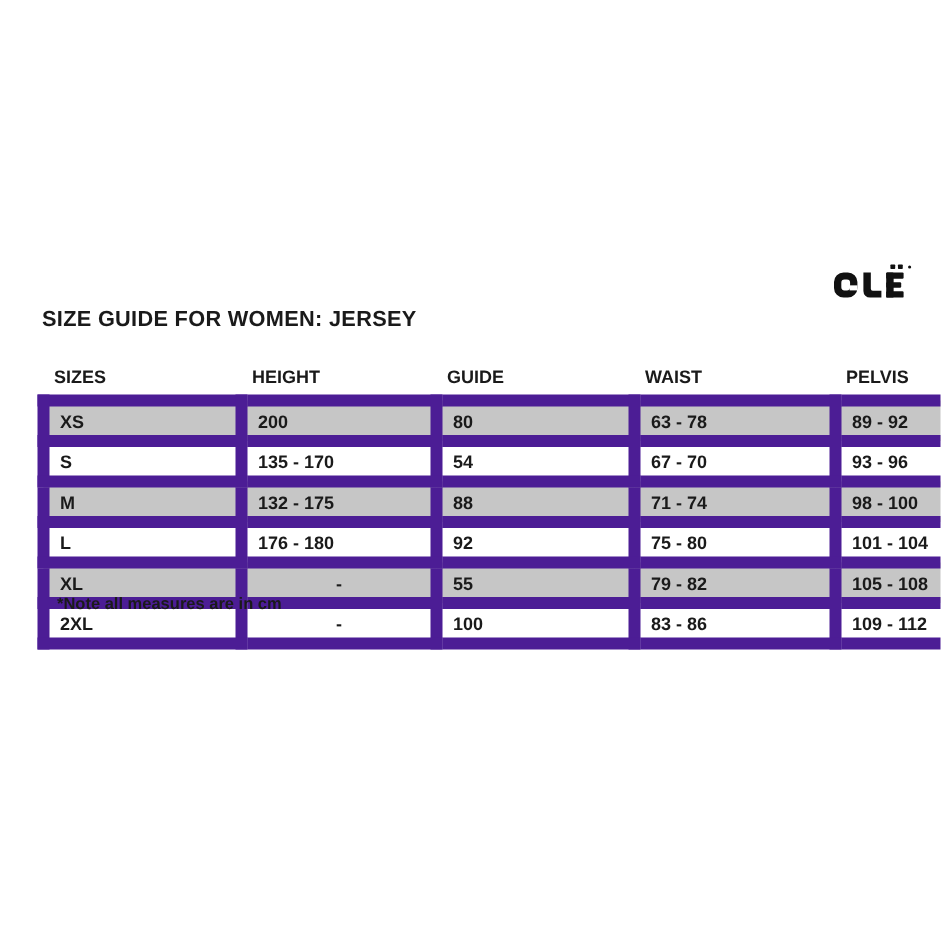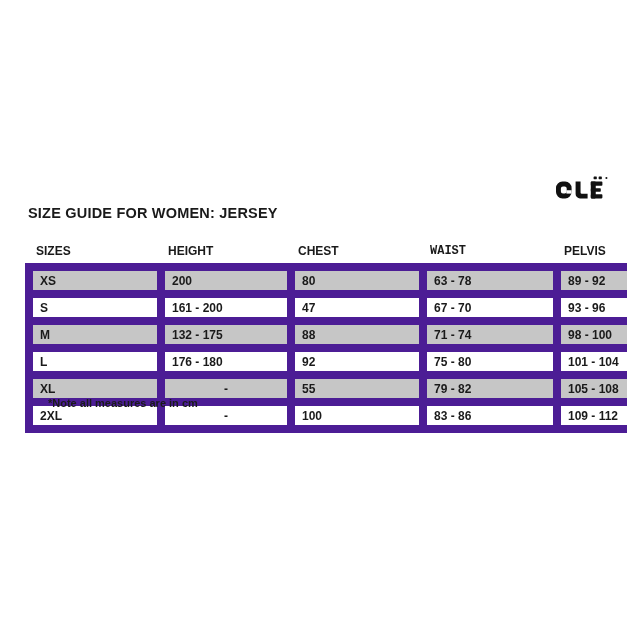--- a/index.html
+++ b/index.html
@@ -114,7 +114,7 @@
       <tr>
           <th>SIZES</th>
           <th>HEIGHT</th>
-          <th>CHEST</th>
+          <th>GUIDE</th>
           <th>WAIST</th>
           <th>PELVIS</th>
         </tr>

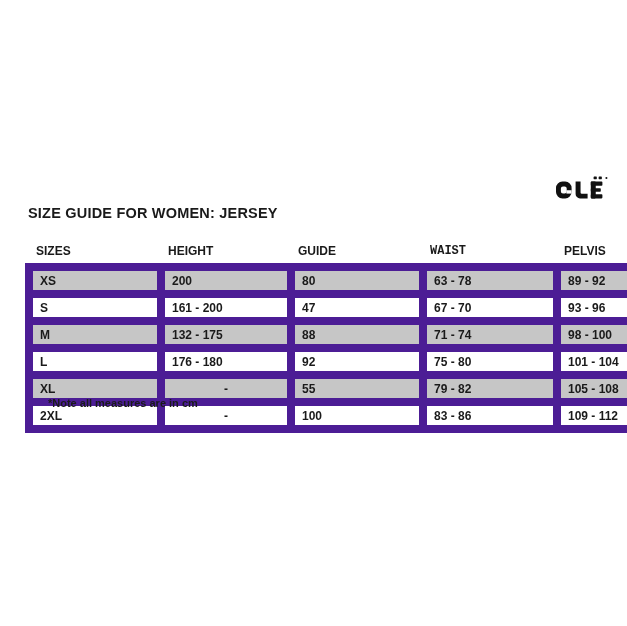--- a/index.html
+++ b/index.html
@@ -44,7 +44,7 @@
   table.size-table th:nth-child(1) { width: 118px; }
   table.size-table th:nth-child(2) { width: 116px; margin-left: 28px; }
   table.size-table th:nth-child(3) { width: 118px; }
-  table.size-table th:nth-child(4) { width: 120px; font-family: Liberation Mono, monospace; }
+  table.size-table th:nth-child(4) { width: 120px; }
   table.size-table th:nth-child(5) { width: 104px; }
 
   table.size-table th {

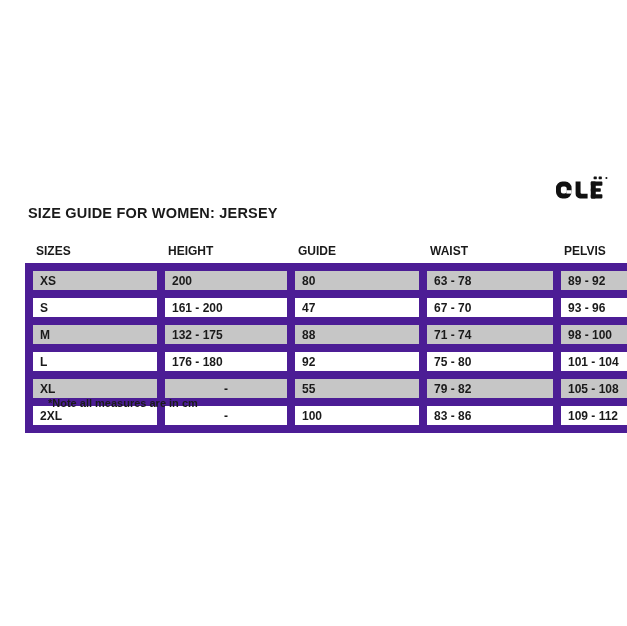--- a/index.html
+++ b/index.html
@@ -129,7 +129,7 @@
         </tr>
         <tr>
           <td>S</td>
-          <td>161 - 200</td>
+          <td>135 - 170</td>
           <td>47</td>
           <td>67 - 70</td>
           <td>93 - 96</td>

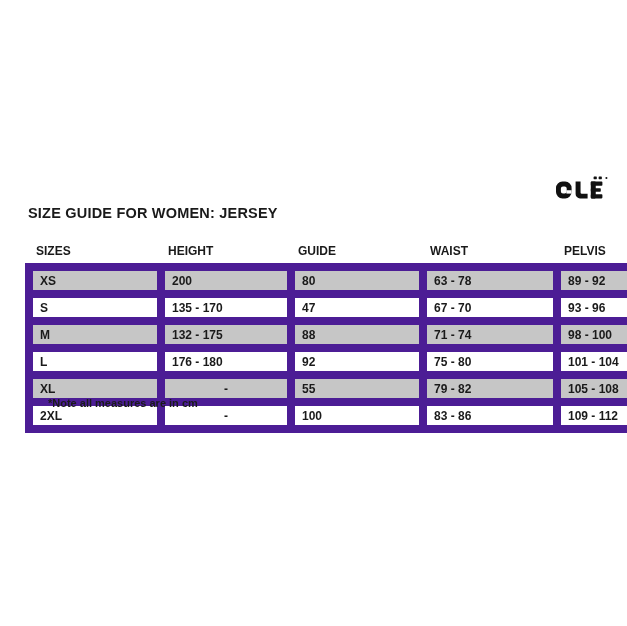--- a/index.html
+++ b/index.html
@@ -130,7 +130,7 @@
         <tr>
           <td>S</td>
           <td>135 - 170</td>
-          <td>47</td>
+          <td>54</td>
           <td>67 - 70</td>
           <td>93 - 96</td>
         </tr>

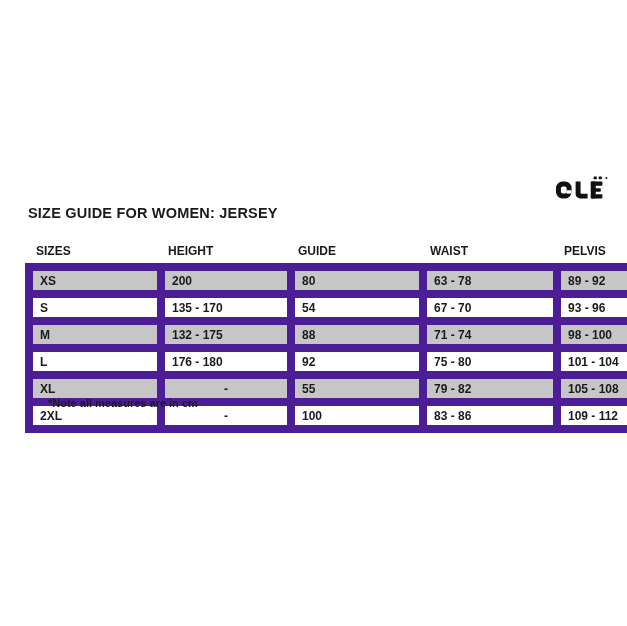--- a/index.html
+++ b/index.html
@@ -75,7 +75,6 @@
     font-weight: bold;
     color: #1a1a1a;
     white-space: nowrap;
-    margin-left: 10px;
   }
 </style>
 </head>

